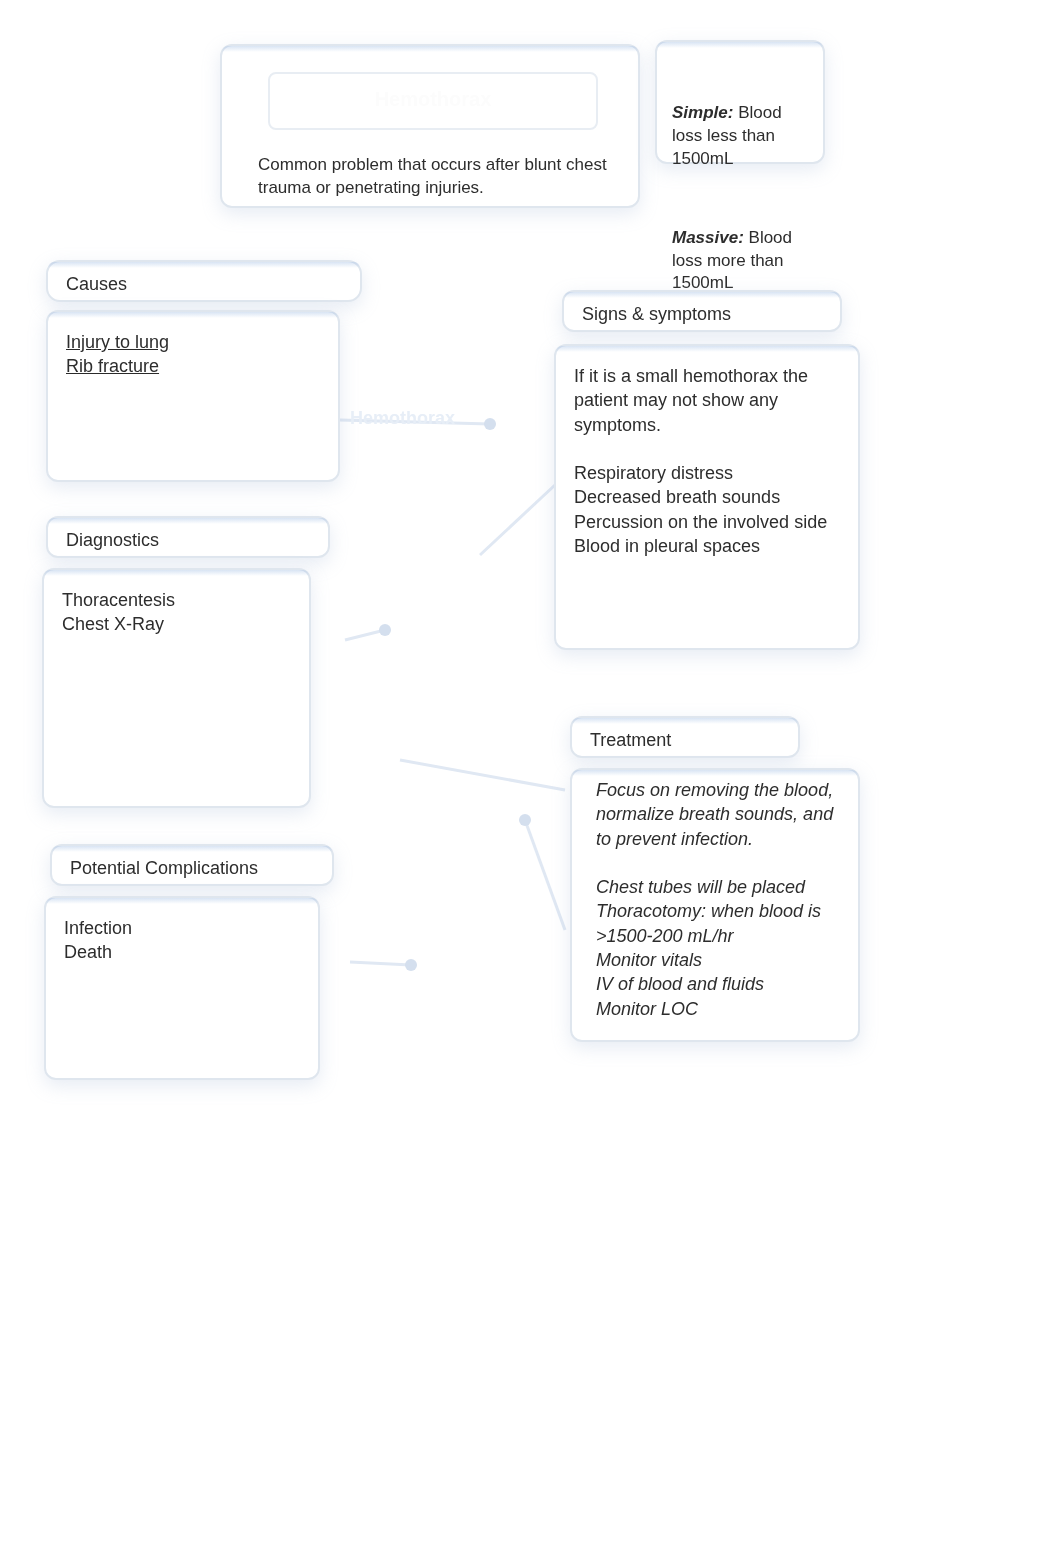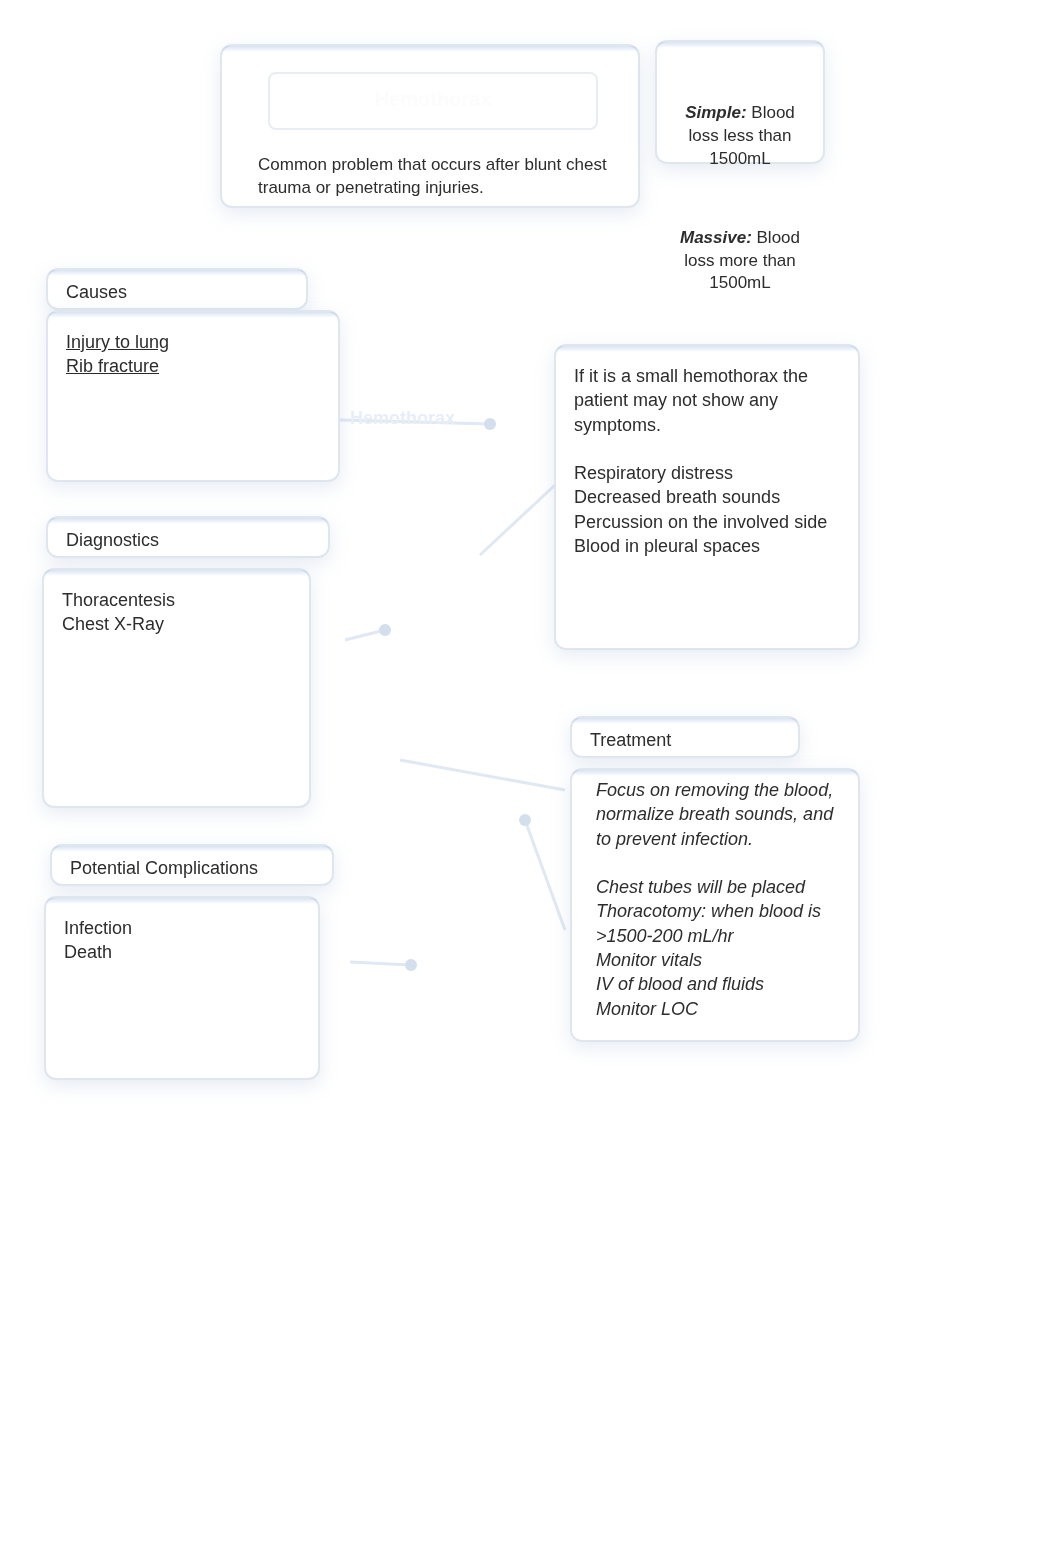--- a/index.html
+++ b/index.html
@@ -111,7 +111,7 @@
   <span>Hemothorax</span>
 </div>
 
-<div class="box" style="left:655px; top:40px; width:170px; height:124px; padding:14px 15px;text-align:center;">
+<div class="box" style="left:655px; top:40px; width:170px; height:124px; padding:14px 15px;">
   <div class="glow-top"></div>
   <div class="content small">
     <div style="margin-bottom:10px;">

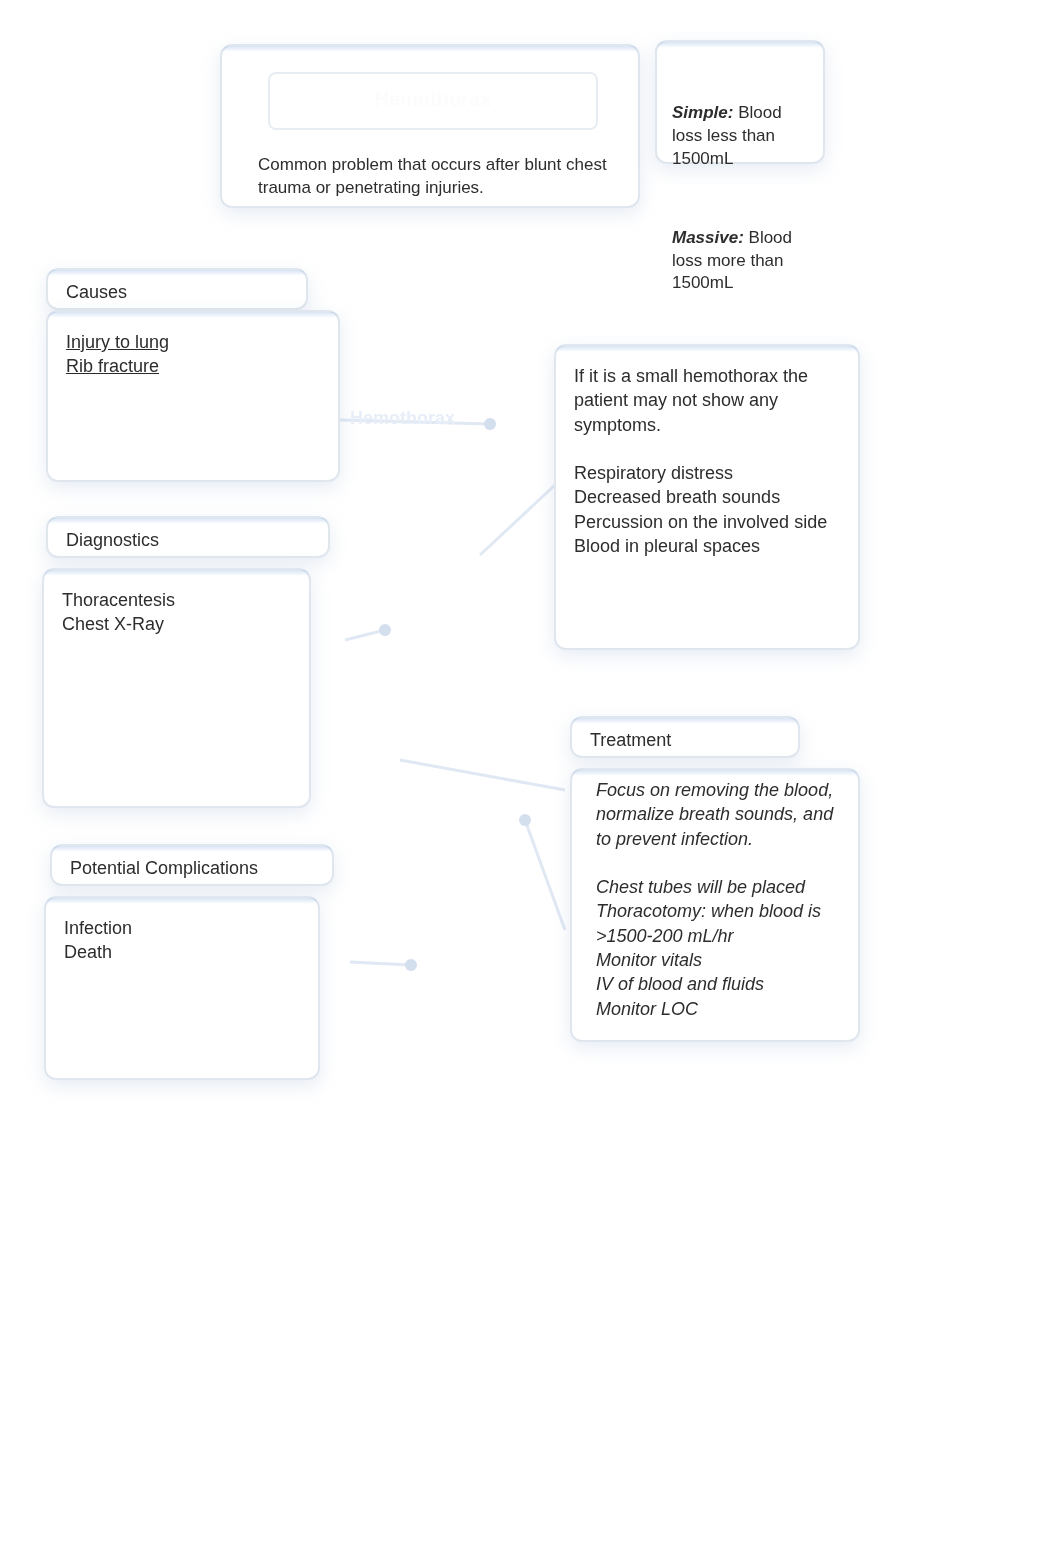--- a/index.html
+++ b/index.html
@@ -123,7 +123,7 @@
   </div>
 </div>
 
-<div class="box" style="left:46px; top:268px; width:262px; height:42px;">
+<div class="box" style="left:46px; top:260px; width:316px; height:42px;border-radius:14px;">
   <div class="glow-top"></div>
   <span class="hdr">Causes</span>
 </div>

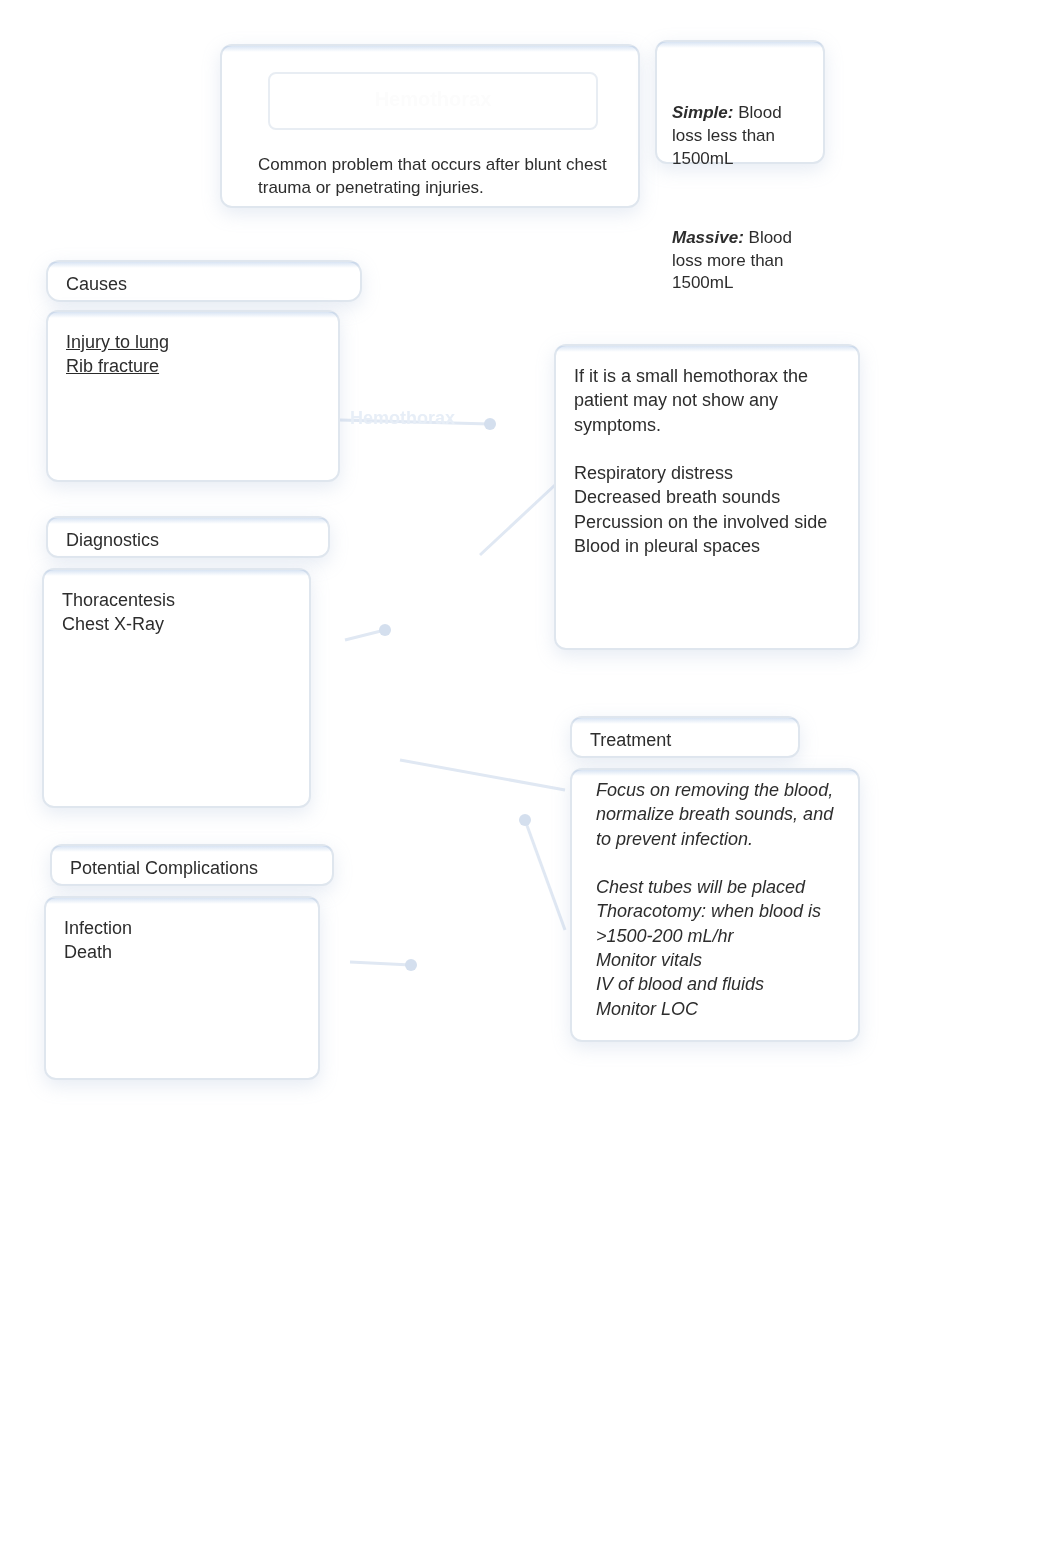--- a/index.html
+++ b/index.html
@@ -153,6 +153,10 @@
 Death</div>
 </div>
 
+<div class="box" style="left:562px; top:290px; width:280px; height:42px;">
+  <div class="glow-top"></div>
+  <span class="hdr">Signs &amp; symptoms</span>
+</div>
 <div class="box" style="left:554px; top:344px; width:306px; height:306px;">
   <div class="glow-top"></div>
   <div class="content" style="padding-top:6px;">If it is a small hemothorax the patient may not show any symptoms.

